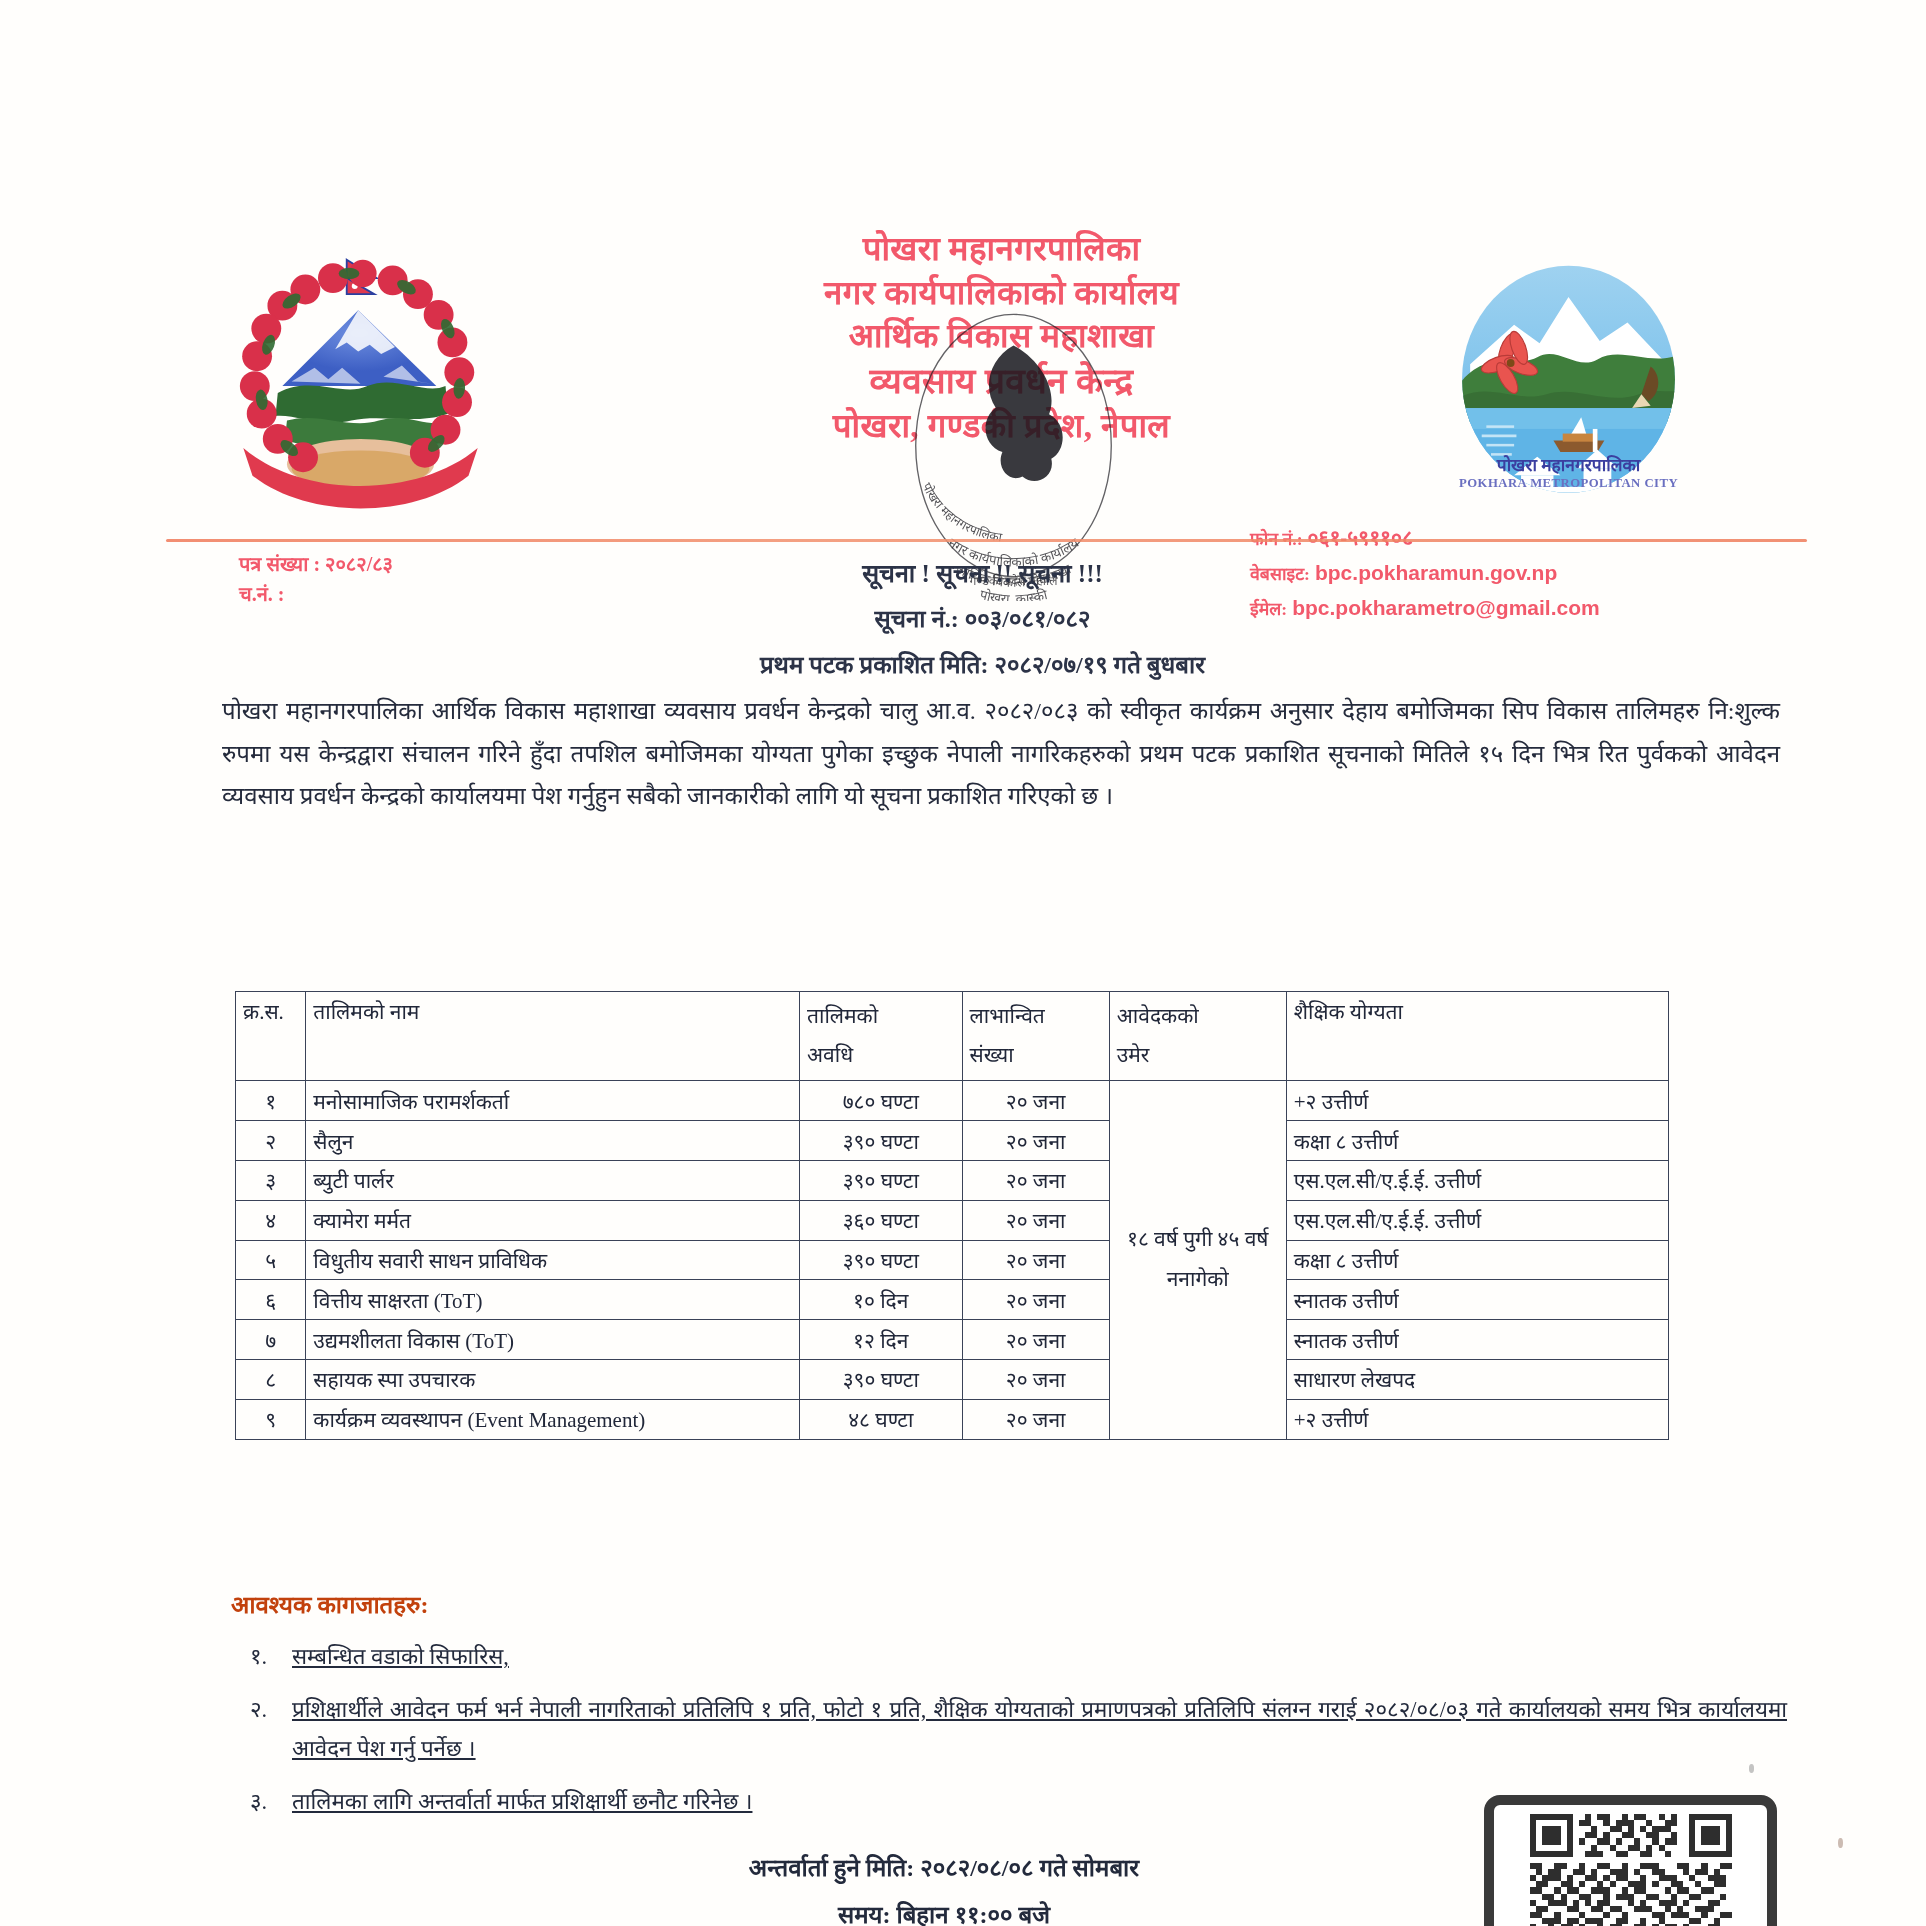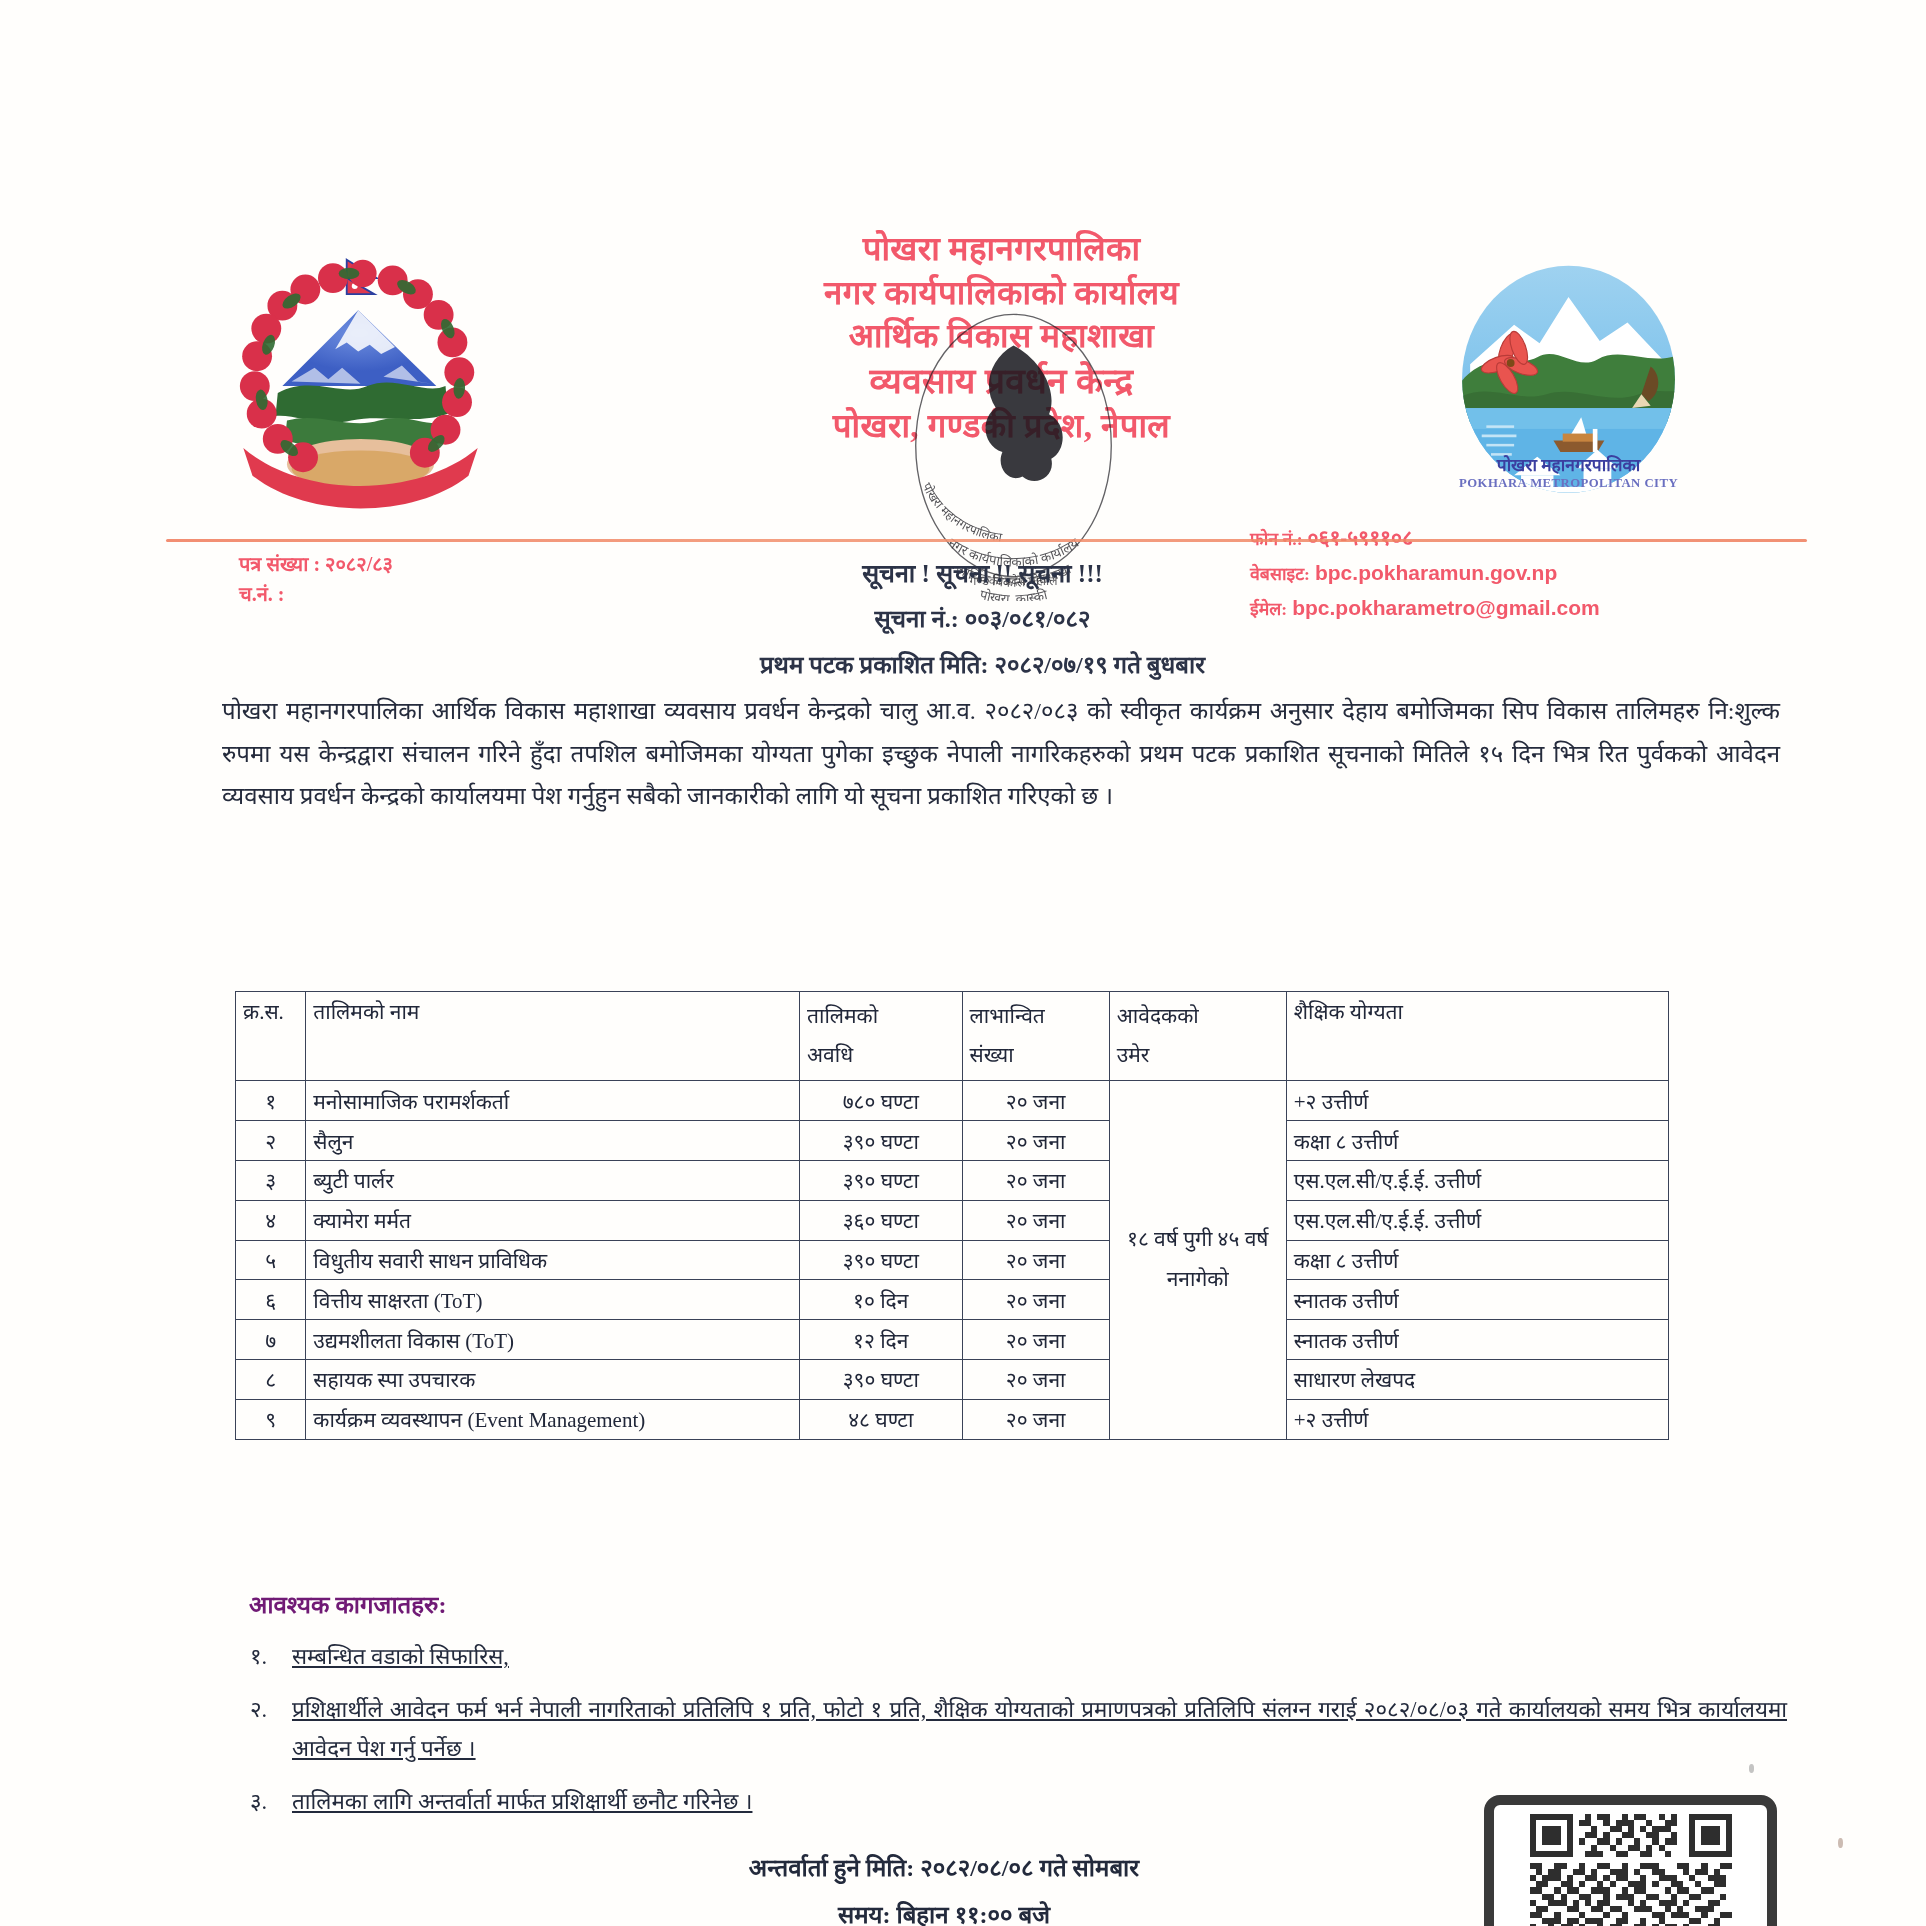--- a/index.html
+++ b/index.html
@@ -101,7 +101,7 @@
 
   
   .docs-head{
-    position:absolute;left:249px;top:1587px;font-size:24px;font-weight:700;color:#701a75;
+    position:absolute;left:231px;top:1587px;font-size:24px;font-weight:700;color:#c2410c;
   }
   .docs-list{
     position:absolute;left:250px;top:1637px;width:1537px;

